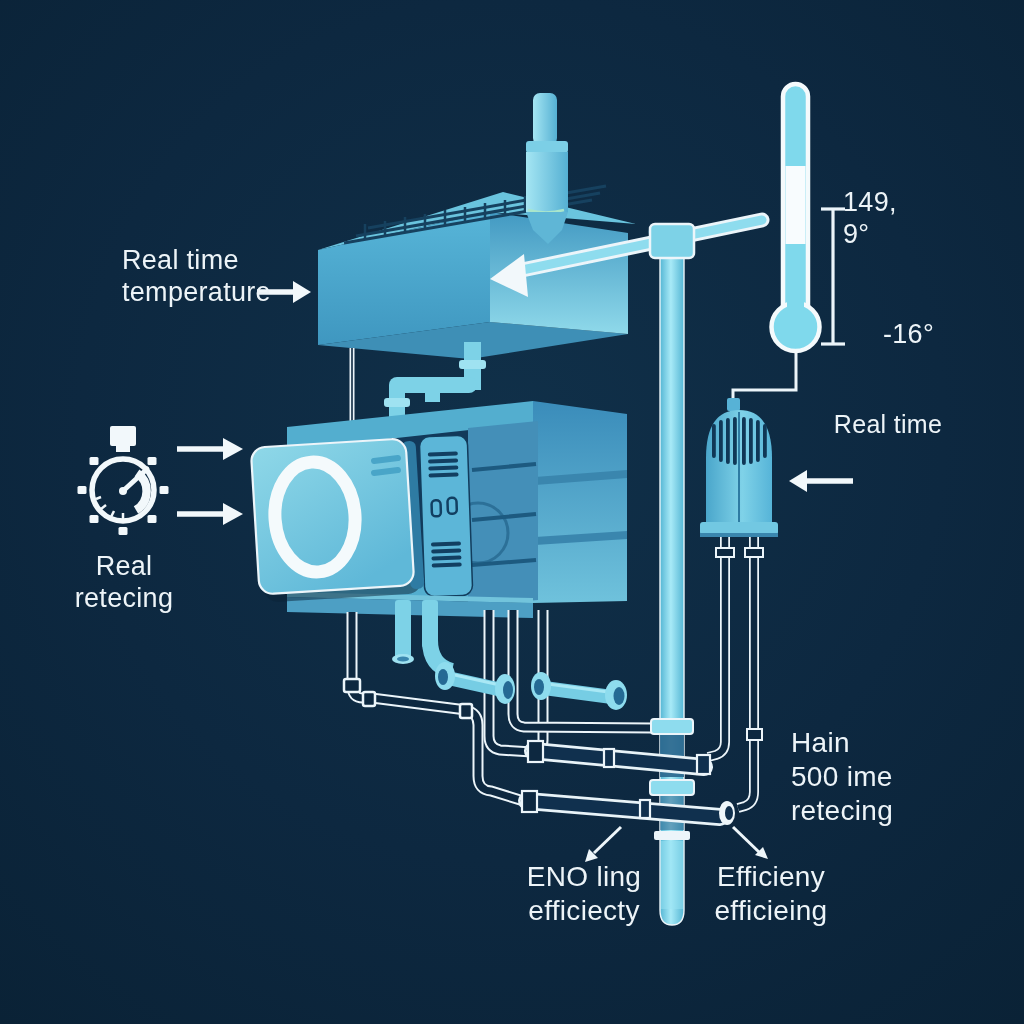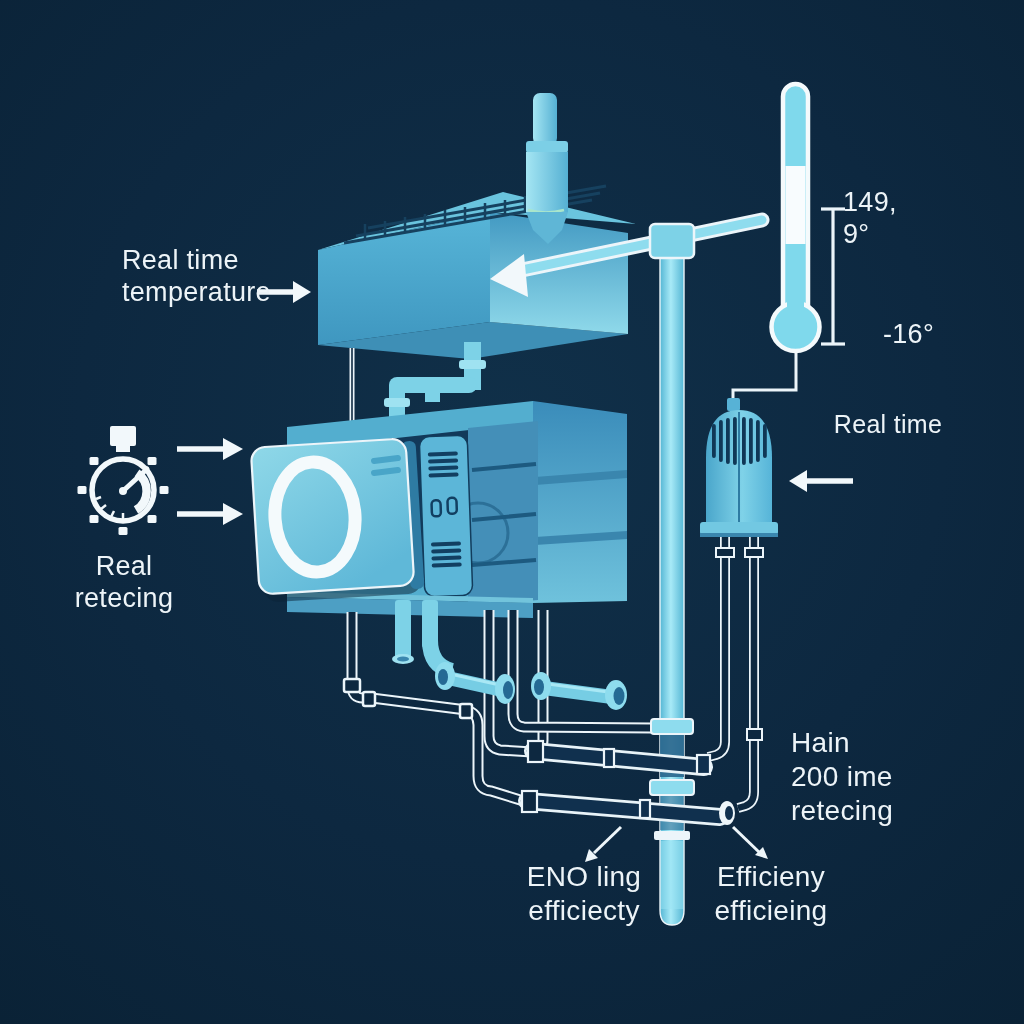--- a/index.html
+++ b/index.html
@@ -345,7 +345,7 @@
 
 <div class="label fs28" style="left:791px;top:726px;">
   <span>Hain</span>
-  <span>200 ime</span>
+  <span>500 ime</span>
   <span>retecing</span>
 </div>
 

